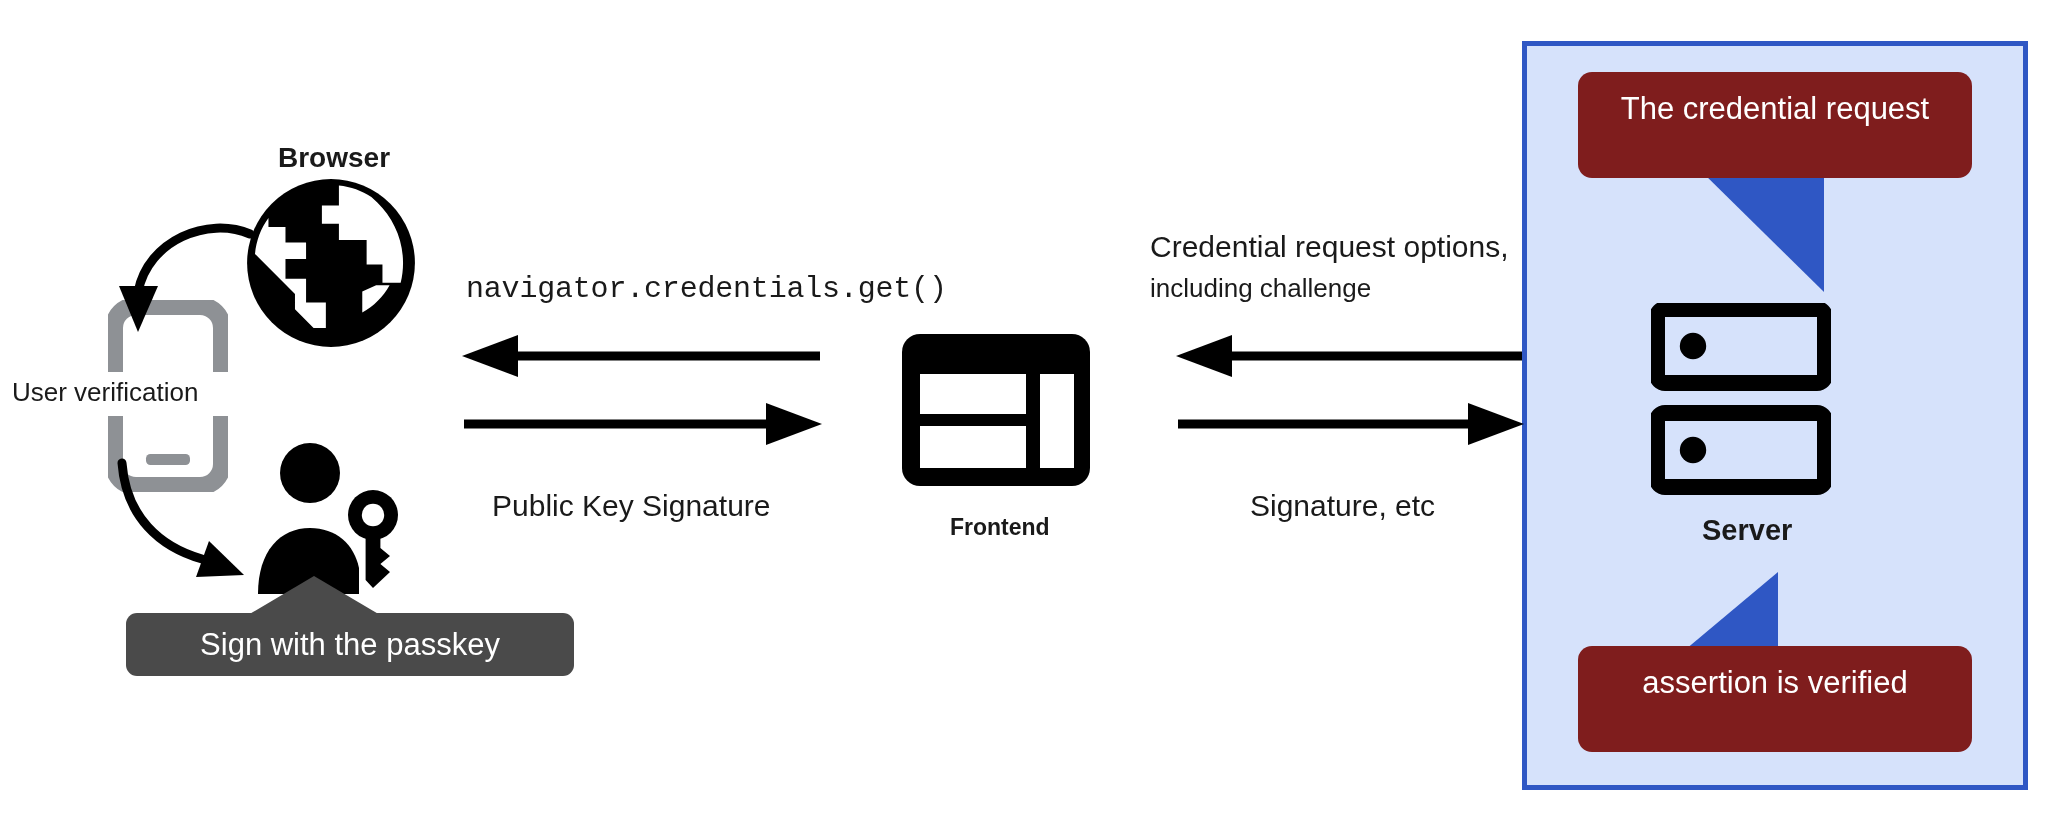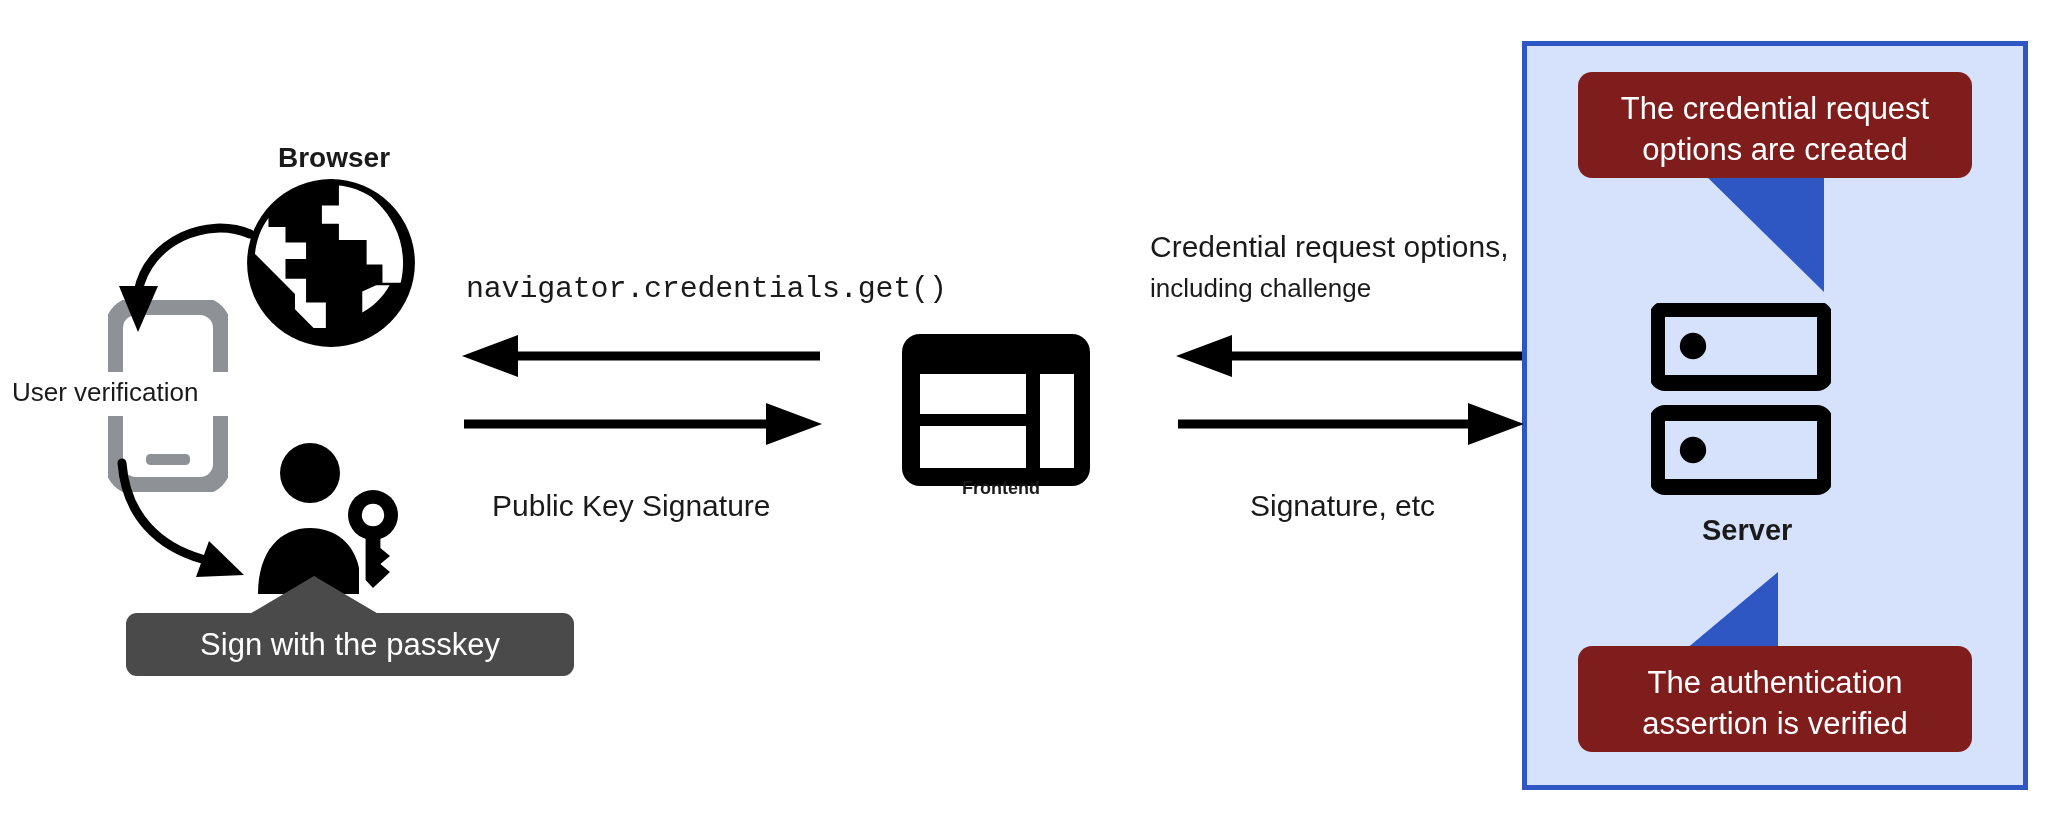--- a/index.html
+++ b/index.html
@@ -174,7 +174,6 @@
 
   <div class="callout-blue" style="left:1578px; top:72px; width:394px; height:106px;">
     <div>The credential request</div>
-    <div>options are created</div>
   </div>
 
   <svg class="abs" style="left:1651px; top:303px;" width="180" height="192" viewBox="0 0 90 96">

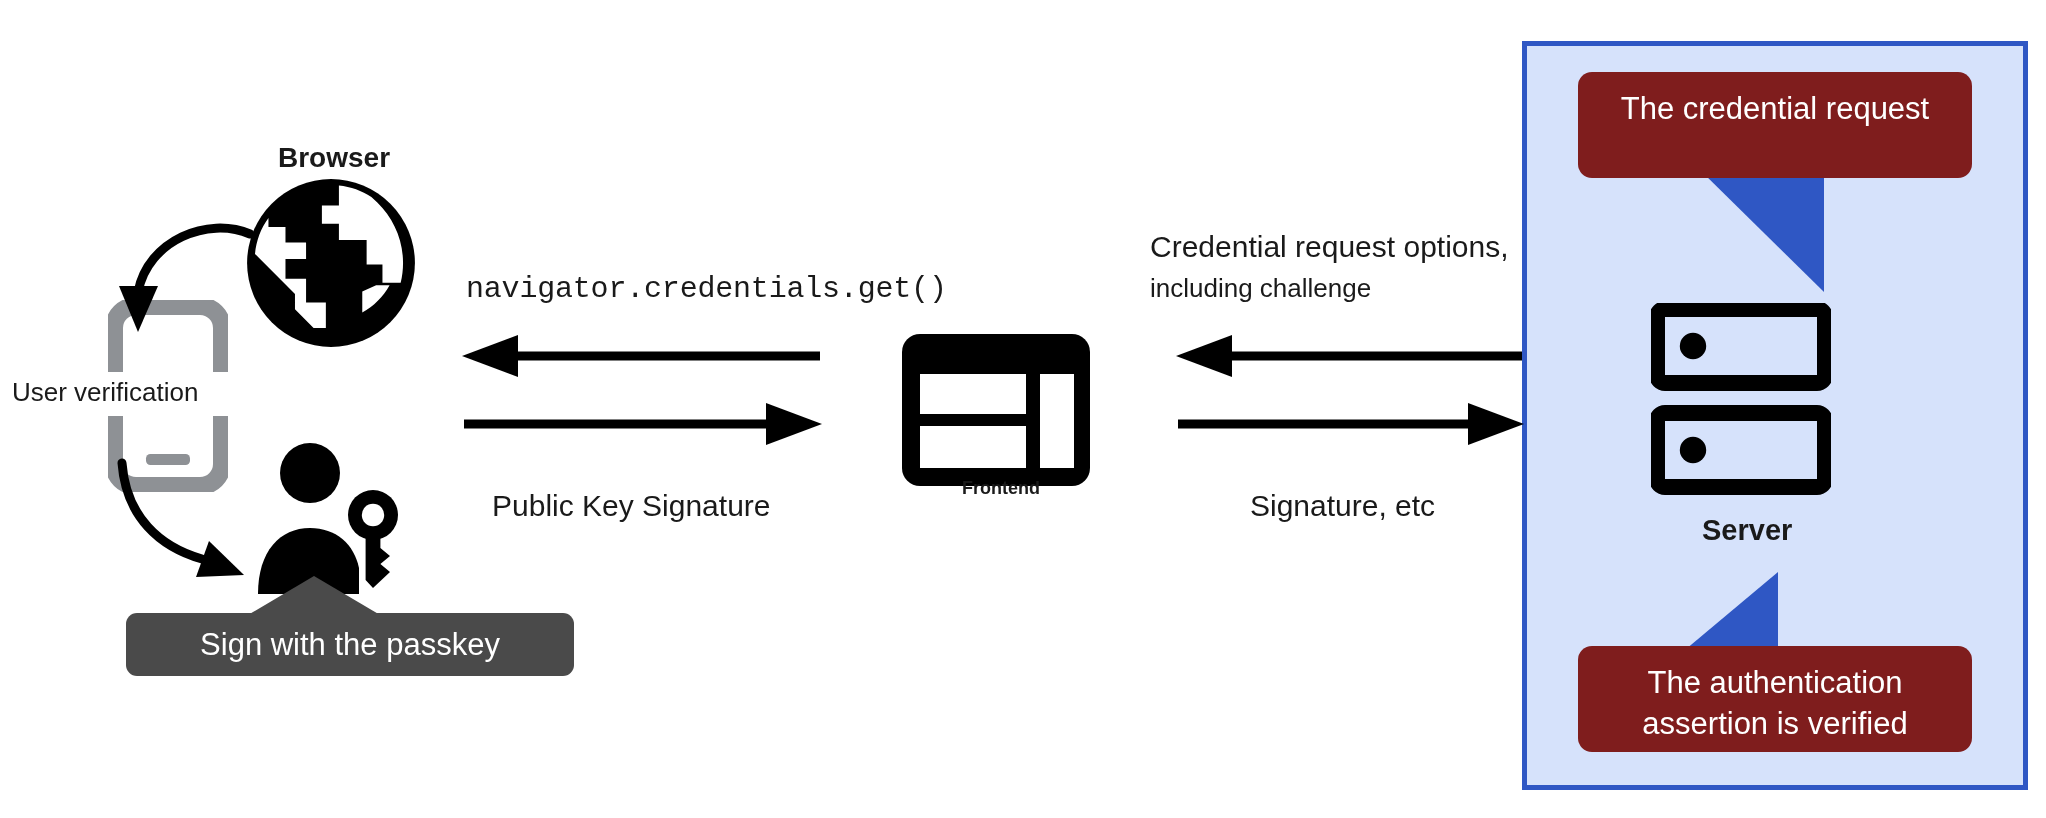--- a/index.html
+++ b/index.html
@@ -151,7 +151,7 @@
     <rect x="71" y="22" width="17" height="47" fill="#fff"></rect>
   </svg>
 
-  <div class="label label-bold" style="left:950px; top:477px; font-size:18px;margin-left:12px;">Frontend</div>
+  <div class="label label-bold" style="left:950px; top:513px; font-size:23px;">Frontend</div>
 
   <div class="label" style="left:1150px; top:228px; font-size:30px;">Credential request options,</div>
   <div class="label" style="left:1150px; top:272px; font-size:26px;">including challenge</div>

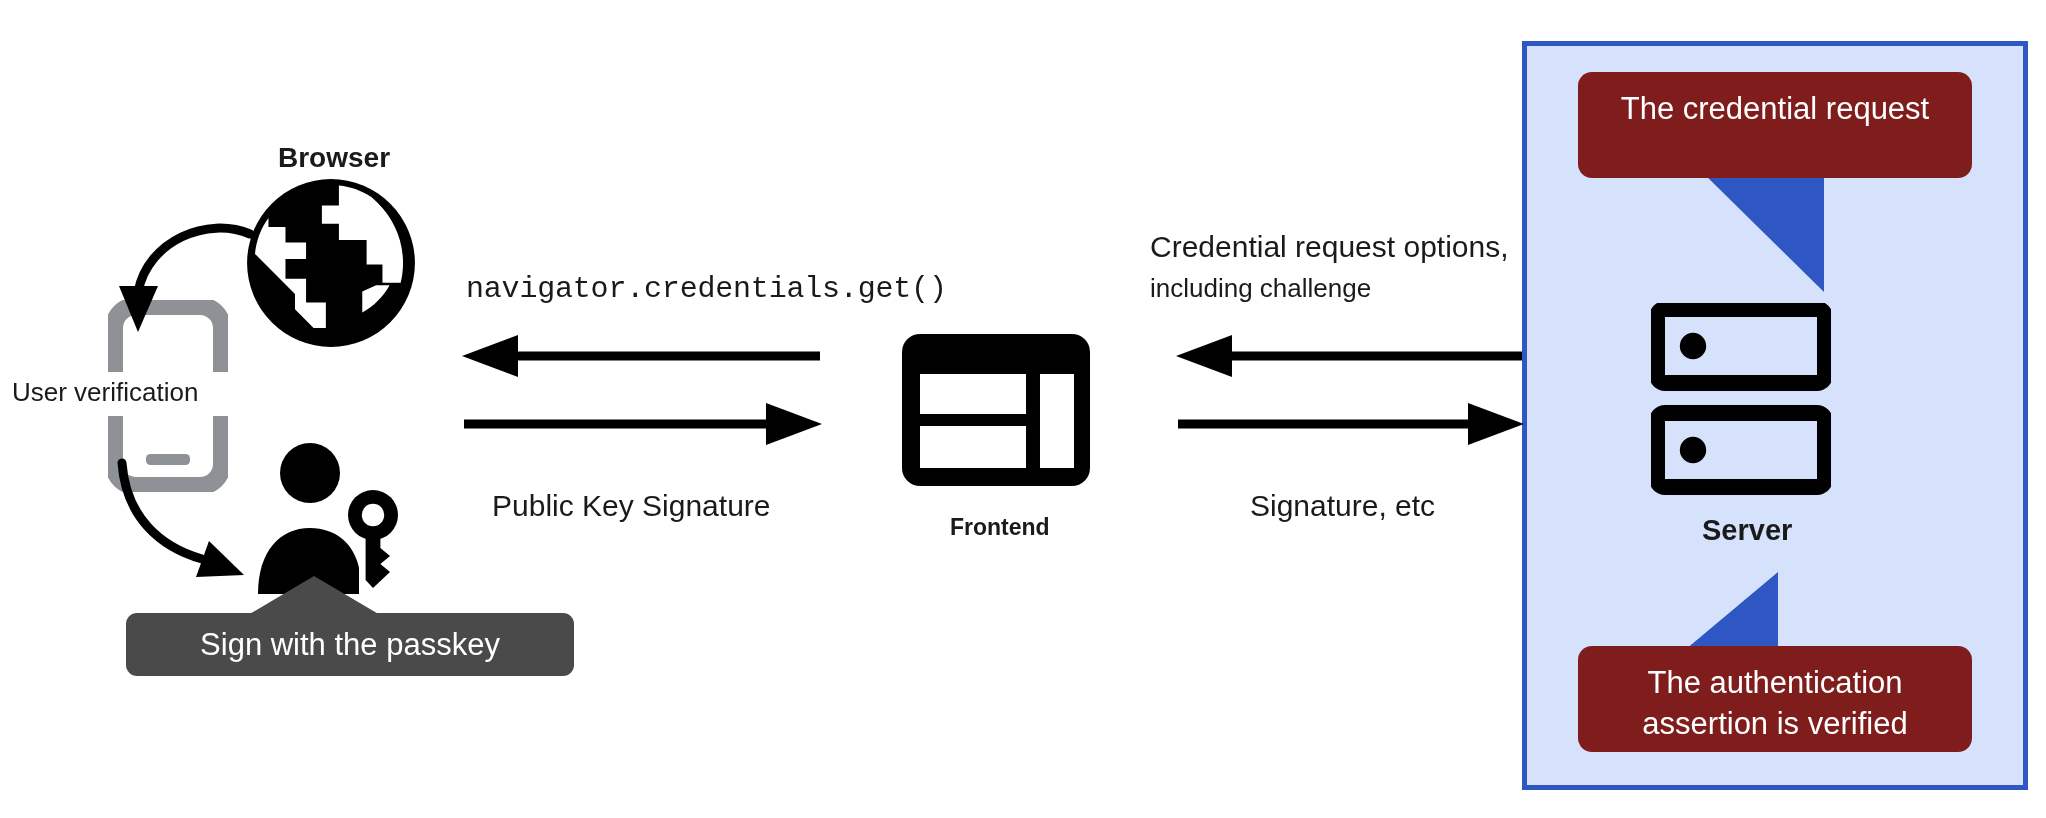--- a/index.html
+++ b/index.html
@@ -190,7 +190,6 @@
   </svg>
 
   <div class="callout-blue" style="left:1578px; top:646px; width:394px; height:106px;">
-    <div>The authentication</div>
     <div>assertion is verified</div>
   </div>
 

